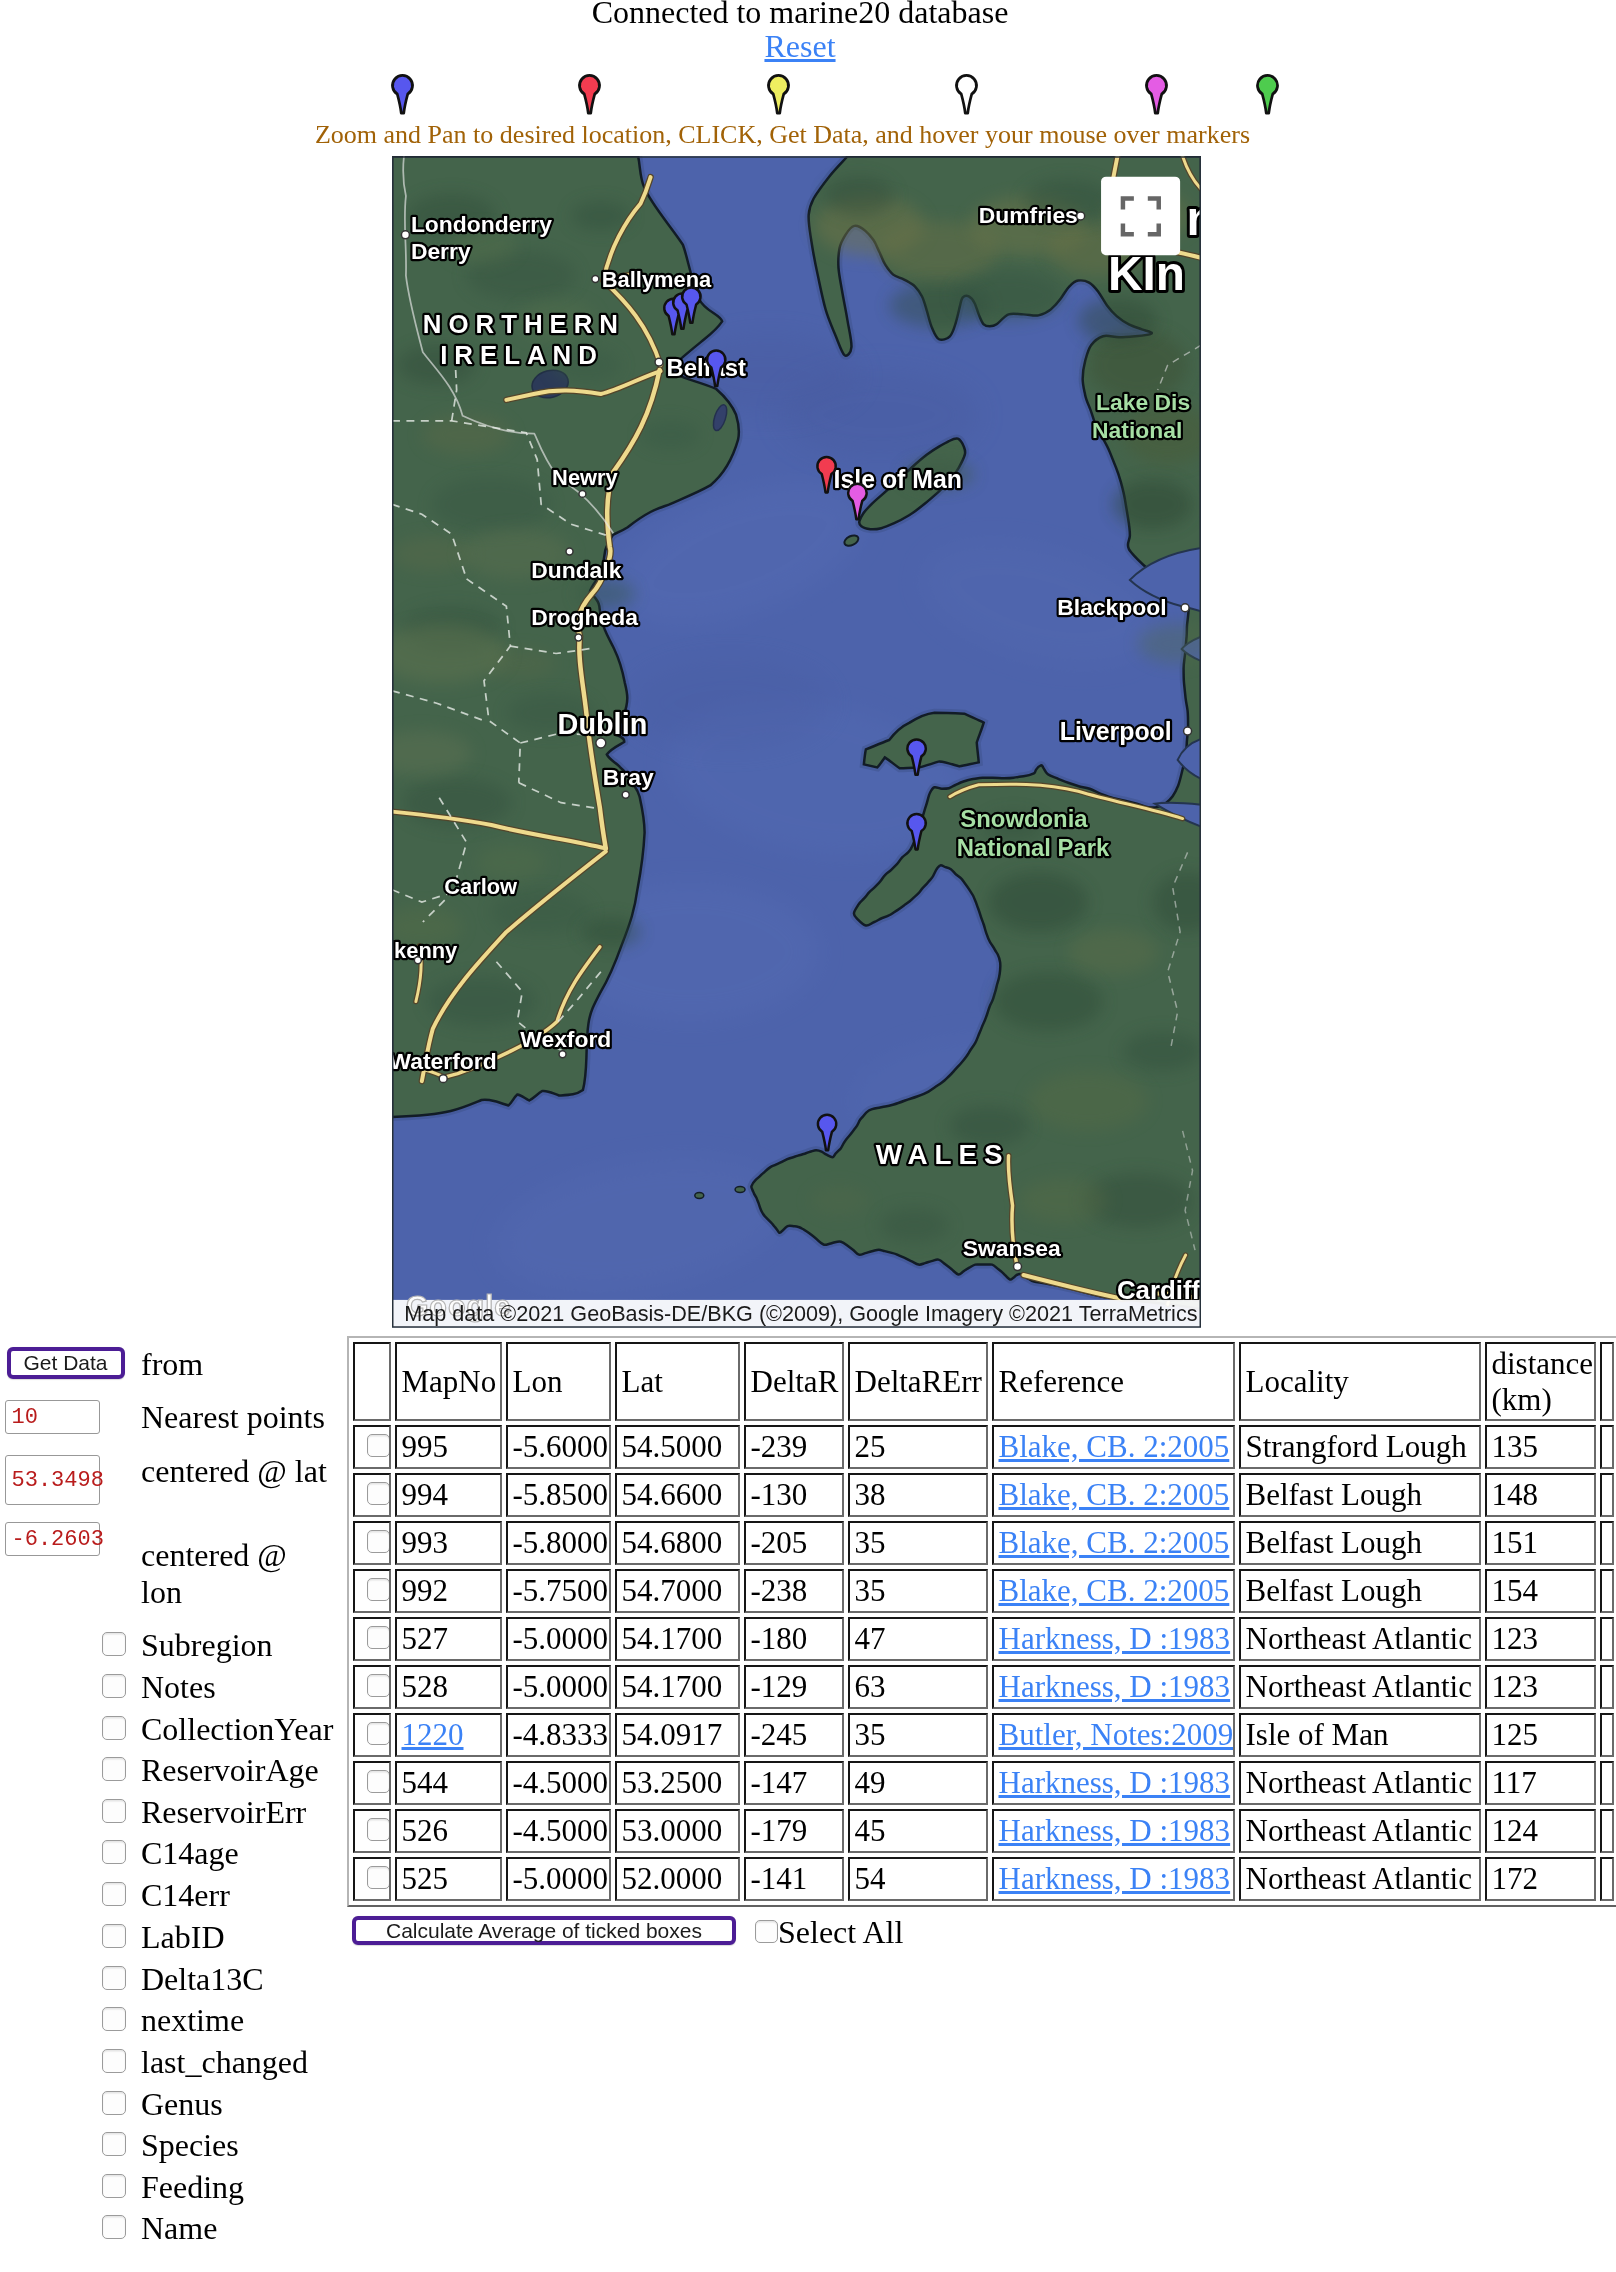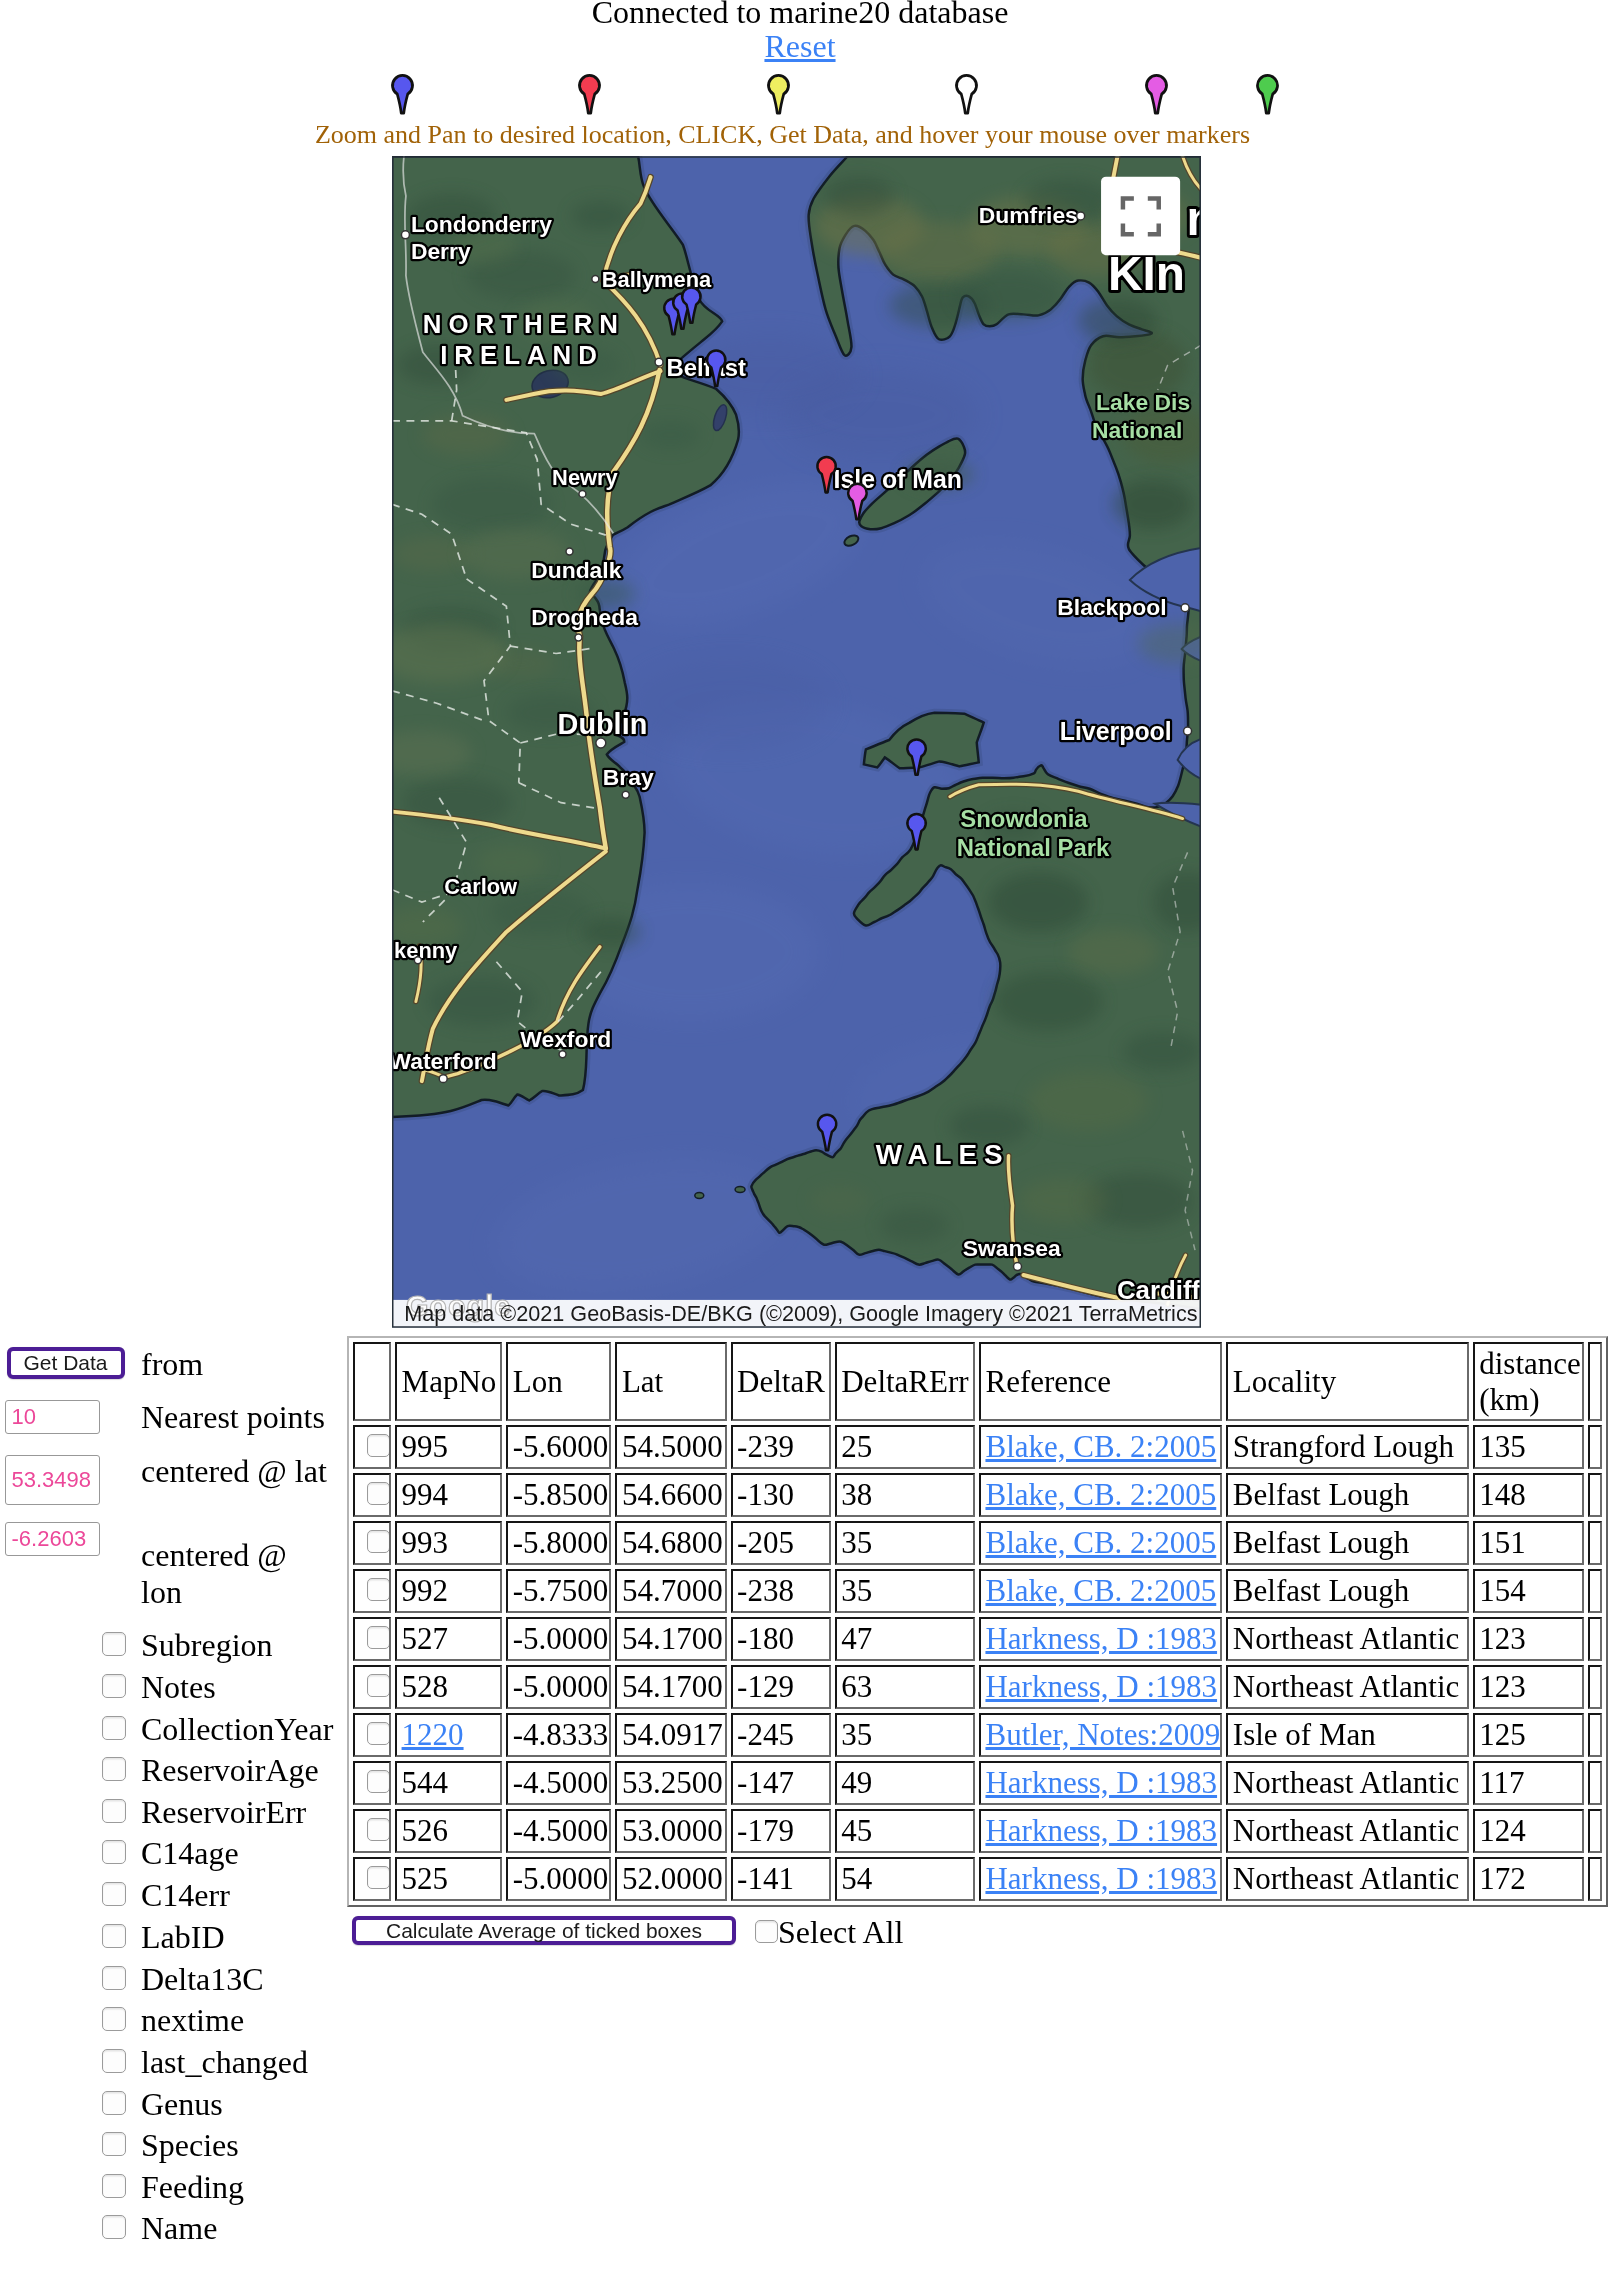--- a/index.html
+++ b/index.html
@@ -287,7 +287,7 @@
         <th style="width:38px"></th>
         <th style="width:107px">MapNo</th>
         <th style="width:105px">Lon</th>
-        <th style="width:111px">Lat</th>
+        <th style="width:125px">Lat</th>
         <th style="width:100px">DeltaR</th>
         <th style="width:140px">DeltaRErr</th>
         <th style="width:243px">Reference</th>

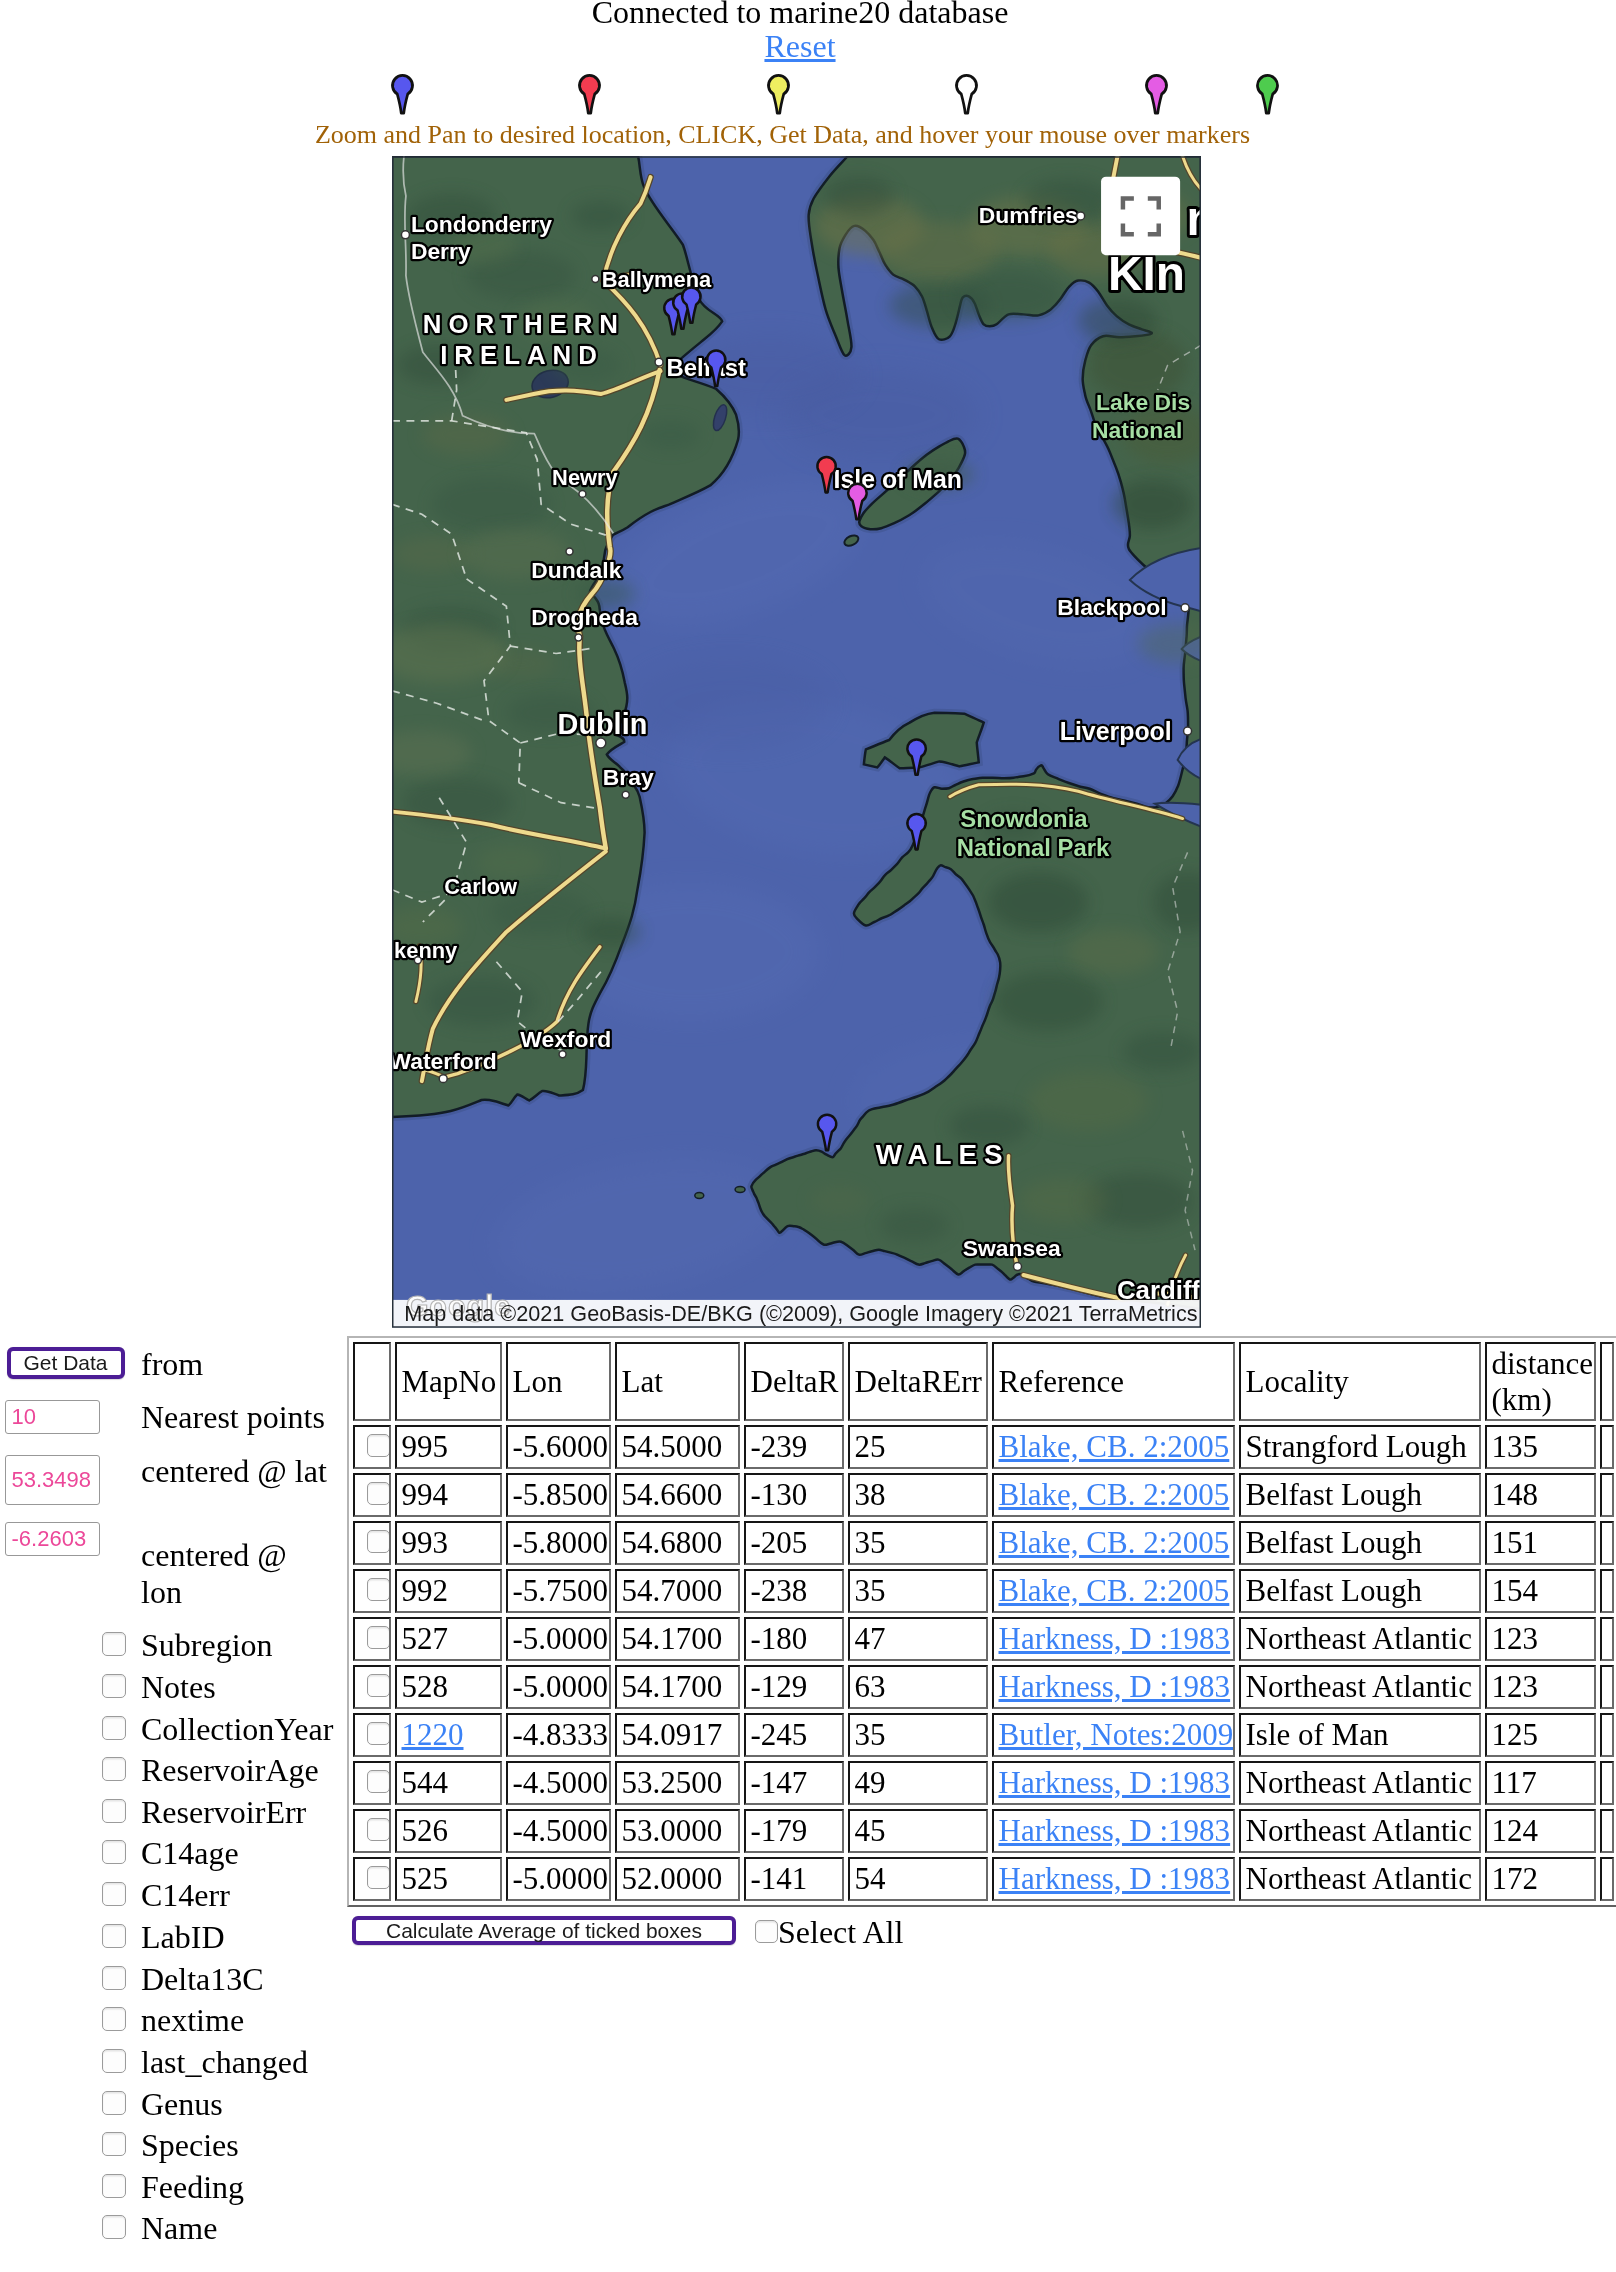--- a/index.html
+++ b/index.html
@@ -9,7 +9,7 @@
 .btn{box-sizing:border-box;font-family:"Liberation Sans",sans-serif;color:#1b1b1b;background:#fff;
  border:4px solid #4c1d95;border-radius:6px;display:flex;align-items:center;justify-content:center;
  box-shadow:0 0.5px 1px rgba(0,0,0,0.15)}
-.inp{box-sizing:border-box;font-family:Liberation Sans, sans-serif;color:#ec4899;background:#fff;
+.inp{box-sizing:border-box;font-family:Liberation Mono, monospace;color:#b91c1c;background:#fff;
  border:1.5px solid #989898;border-radius:3px;display:flex;align-items:center;padding-left:6px}
 .cb{box-sizing:border-box;width:24.4px;height:24.4px;border:1.5px solid #9b9b9b;border-radius:5px;background:#fdfdfd;
  box-shadow:inset 0 1.5px 1.5px rgba(0,0,0,0.10);display:inline-block}

